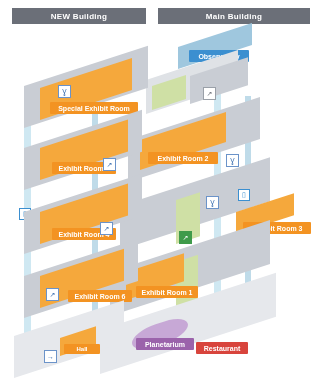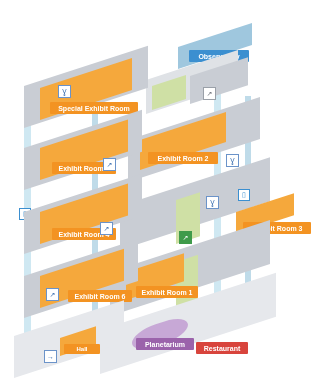--- a/index.html
+++ b/index.html
@@ -51,6 +51,9 @@
 
 <div id="stage">
 
+  <div class="tab new">
+    <span>NEW Building</span>
+  </div>
 
   <div class="abs" style="left:152px;top:8px;width:1px;height:16px;background:#ffffff;"></div>
 

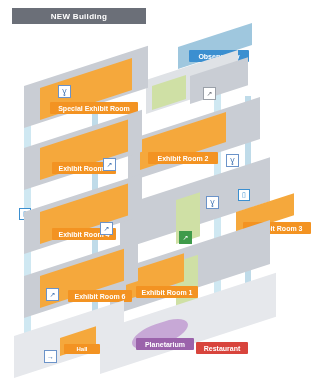--- a/index.html
+++ b/index.html
@@ -54,6 +54,9 @@
   <div class="tab new">
     <span>NEW Building</span>
   </div>
+  <div class="tab main">
+    <span>Main Building</span>
+  </div>
 
   <div class="abs" style="left:152px;top:8px;width:1px;height:16px;background:#ffffff;"></div>
 

